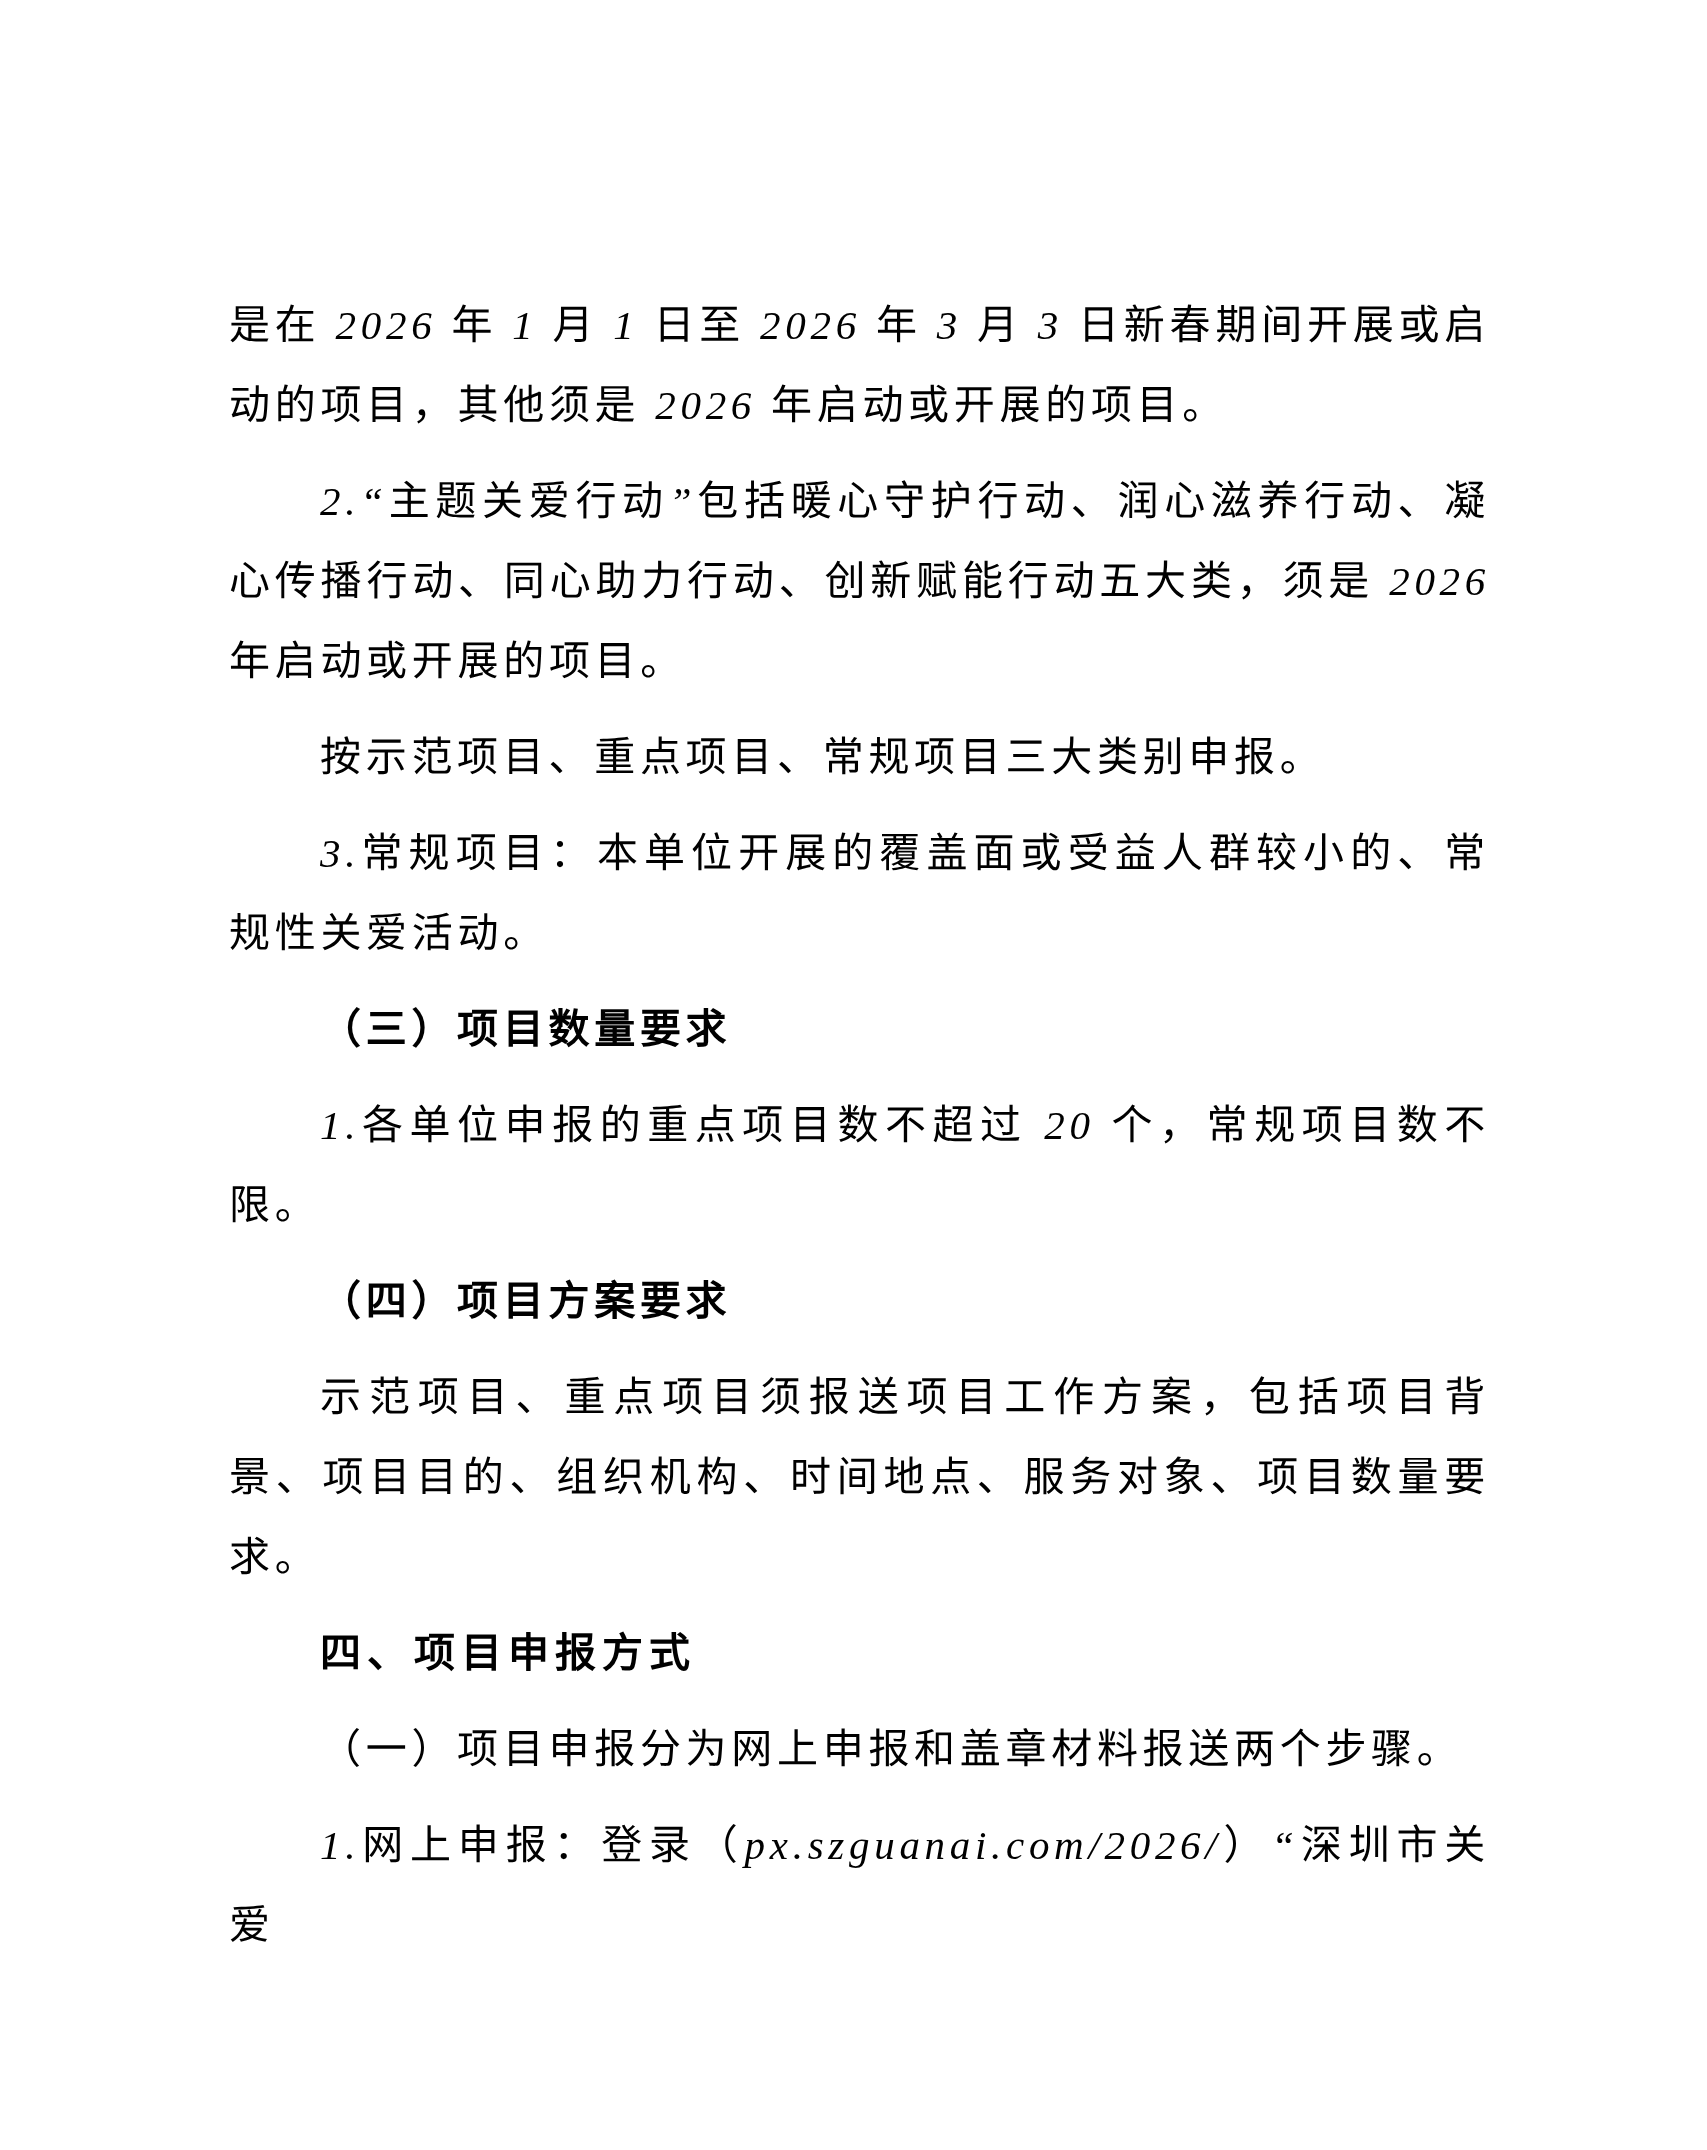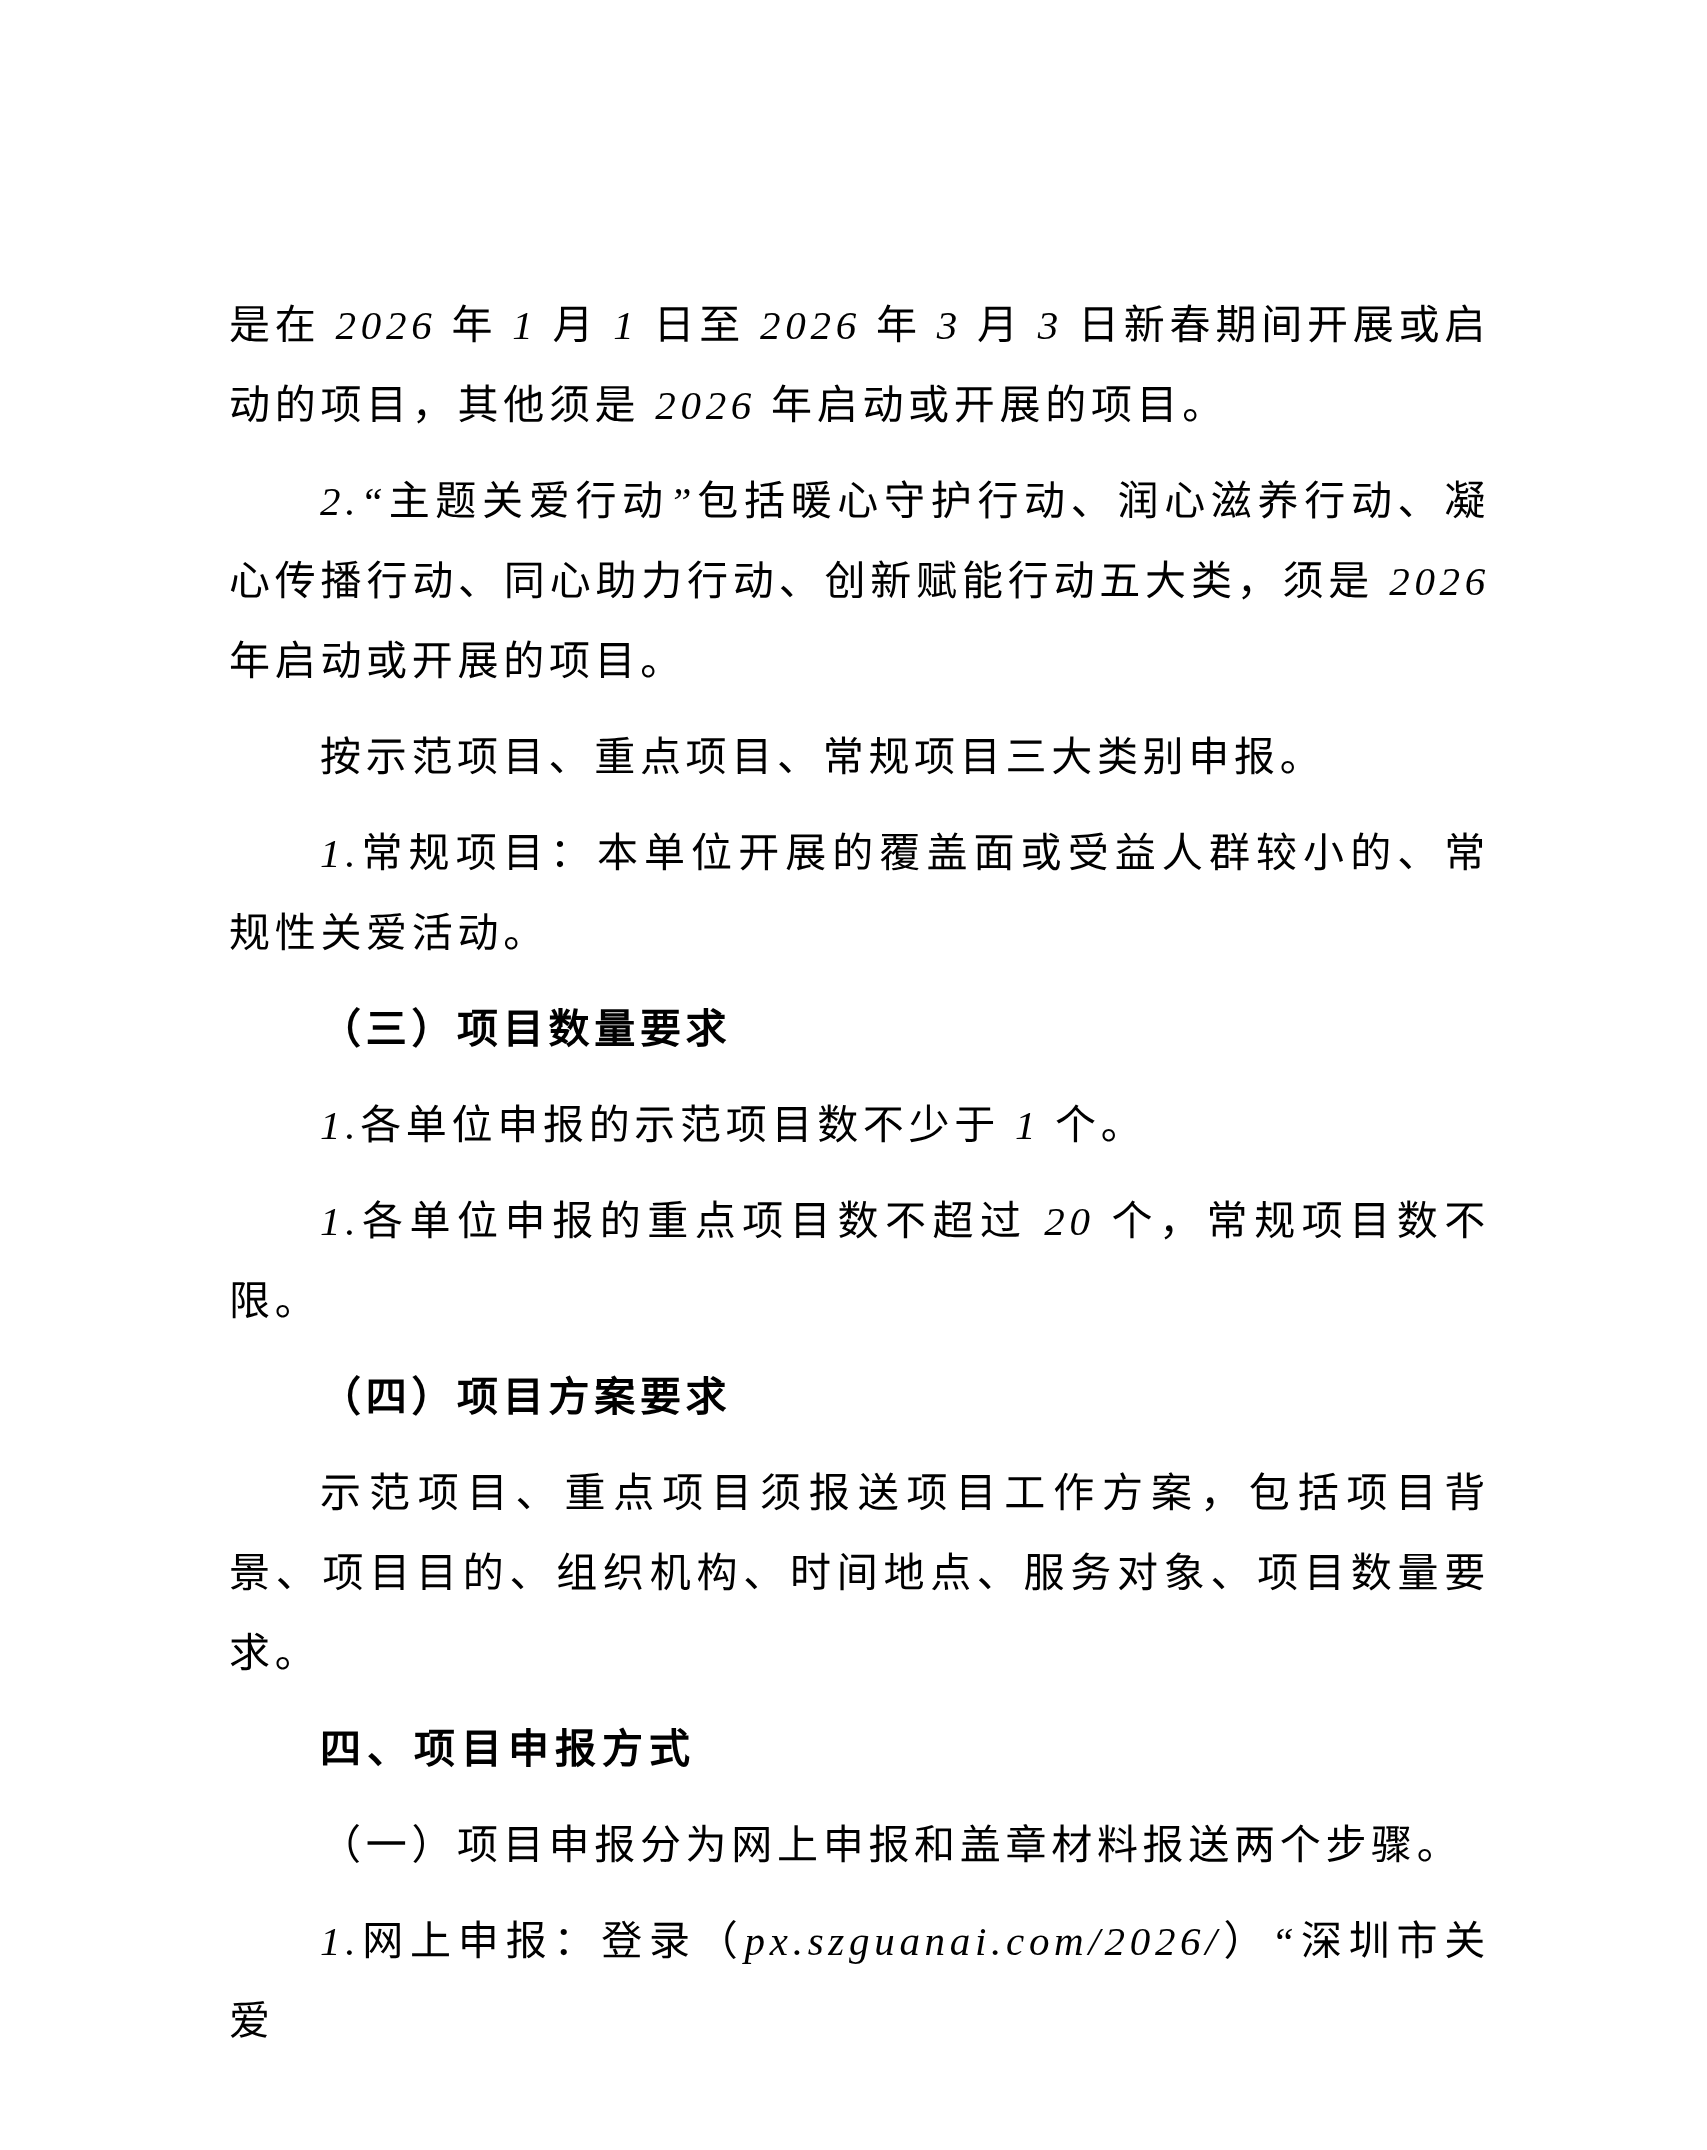--- a/index.html
+++ b/index.html
@@ -55,7 +55,7 @@
     <p class="body">是在 2026 年 1 月 1 日至 2026 年 3 月 3 日新春期间开展或启动的项目，其他须是 2026 年启动或开展的项目。</p>
     <p class="body indent">2.“主题关爱行动”包括暖心守护行动、润心滋养行动、凝心传播行动、同心助力行动、创新赋能行动五大类，须是 2026 年启动或开展的项目。</p>
     <p class="body indent">按示范项目、重点项目、常规项目三大类别申报。</p>
-    <p class="body indent">1.常规项目：本单位开展的覆盖面或受益人群较小的、常规性关爱活动。</p>
+    <p class="body indent">3.常规项目：本单位开展的覆盖面或受益人群较小的、常规性关爱活动。</p>
     <p class="kai indent">（三）项目数量要求</p>
     <p class="body indent">1.各单位申报的示范项目数不少于 1 个。</p>
     <p class="body indent">1.各单位申报的重点项目数不超过 20 个，常规项目数不限。</p>

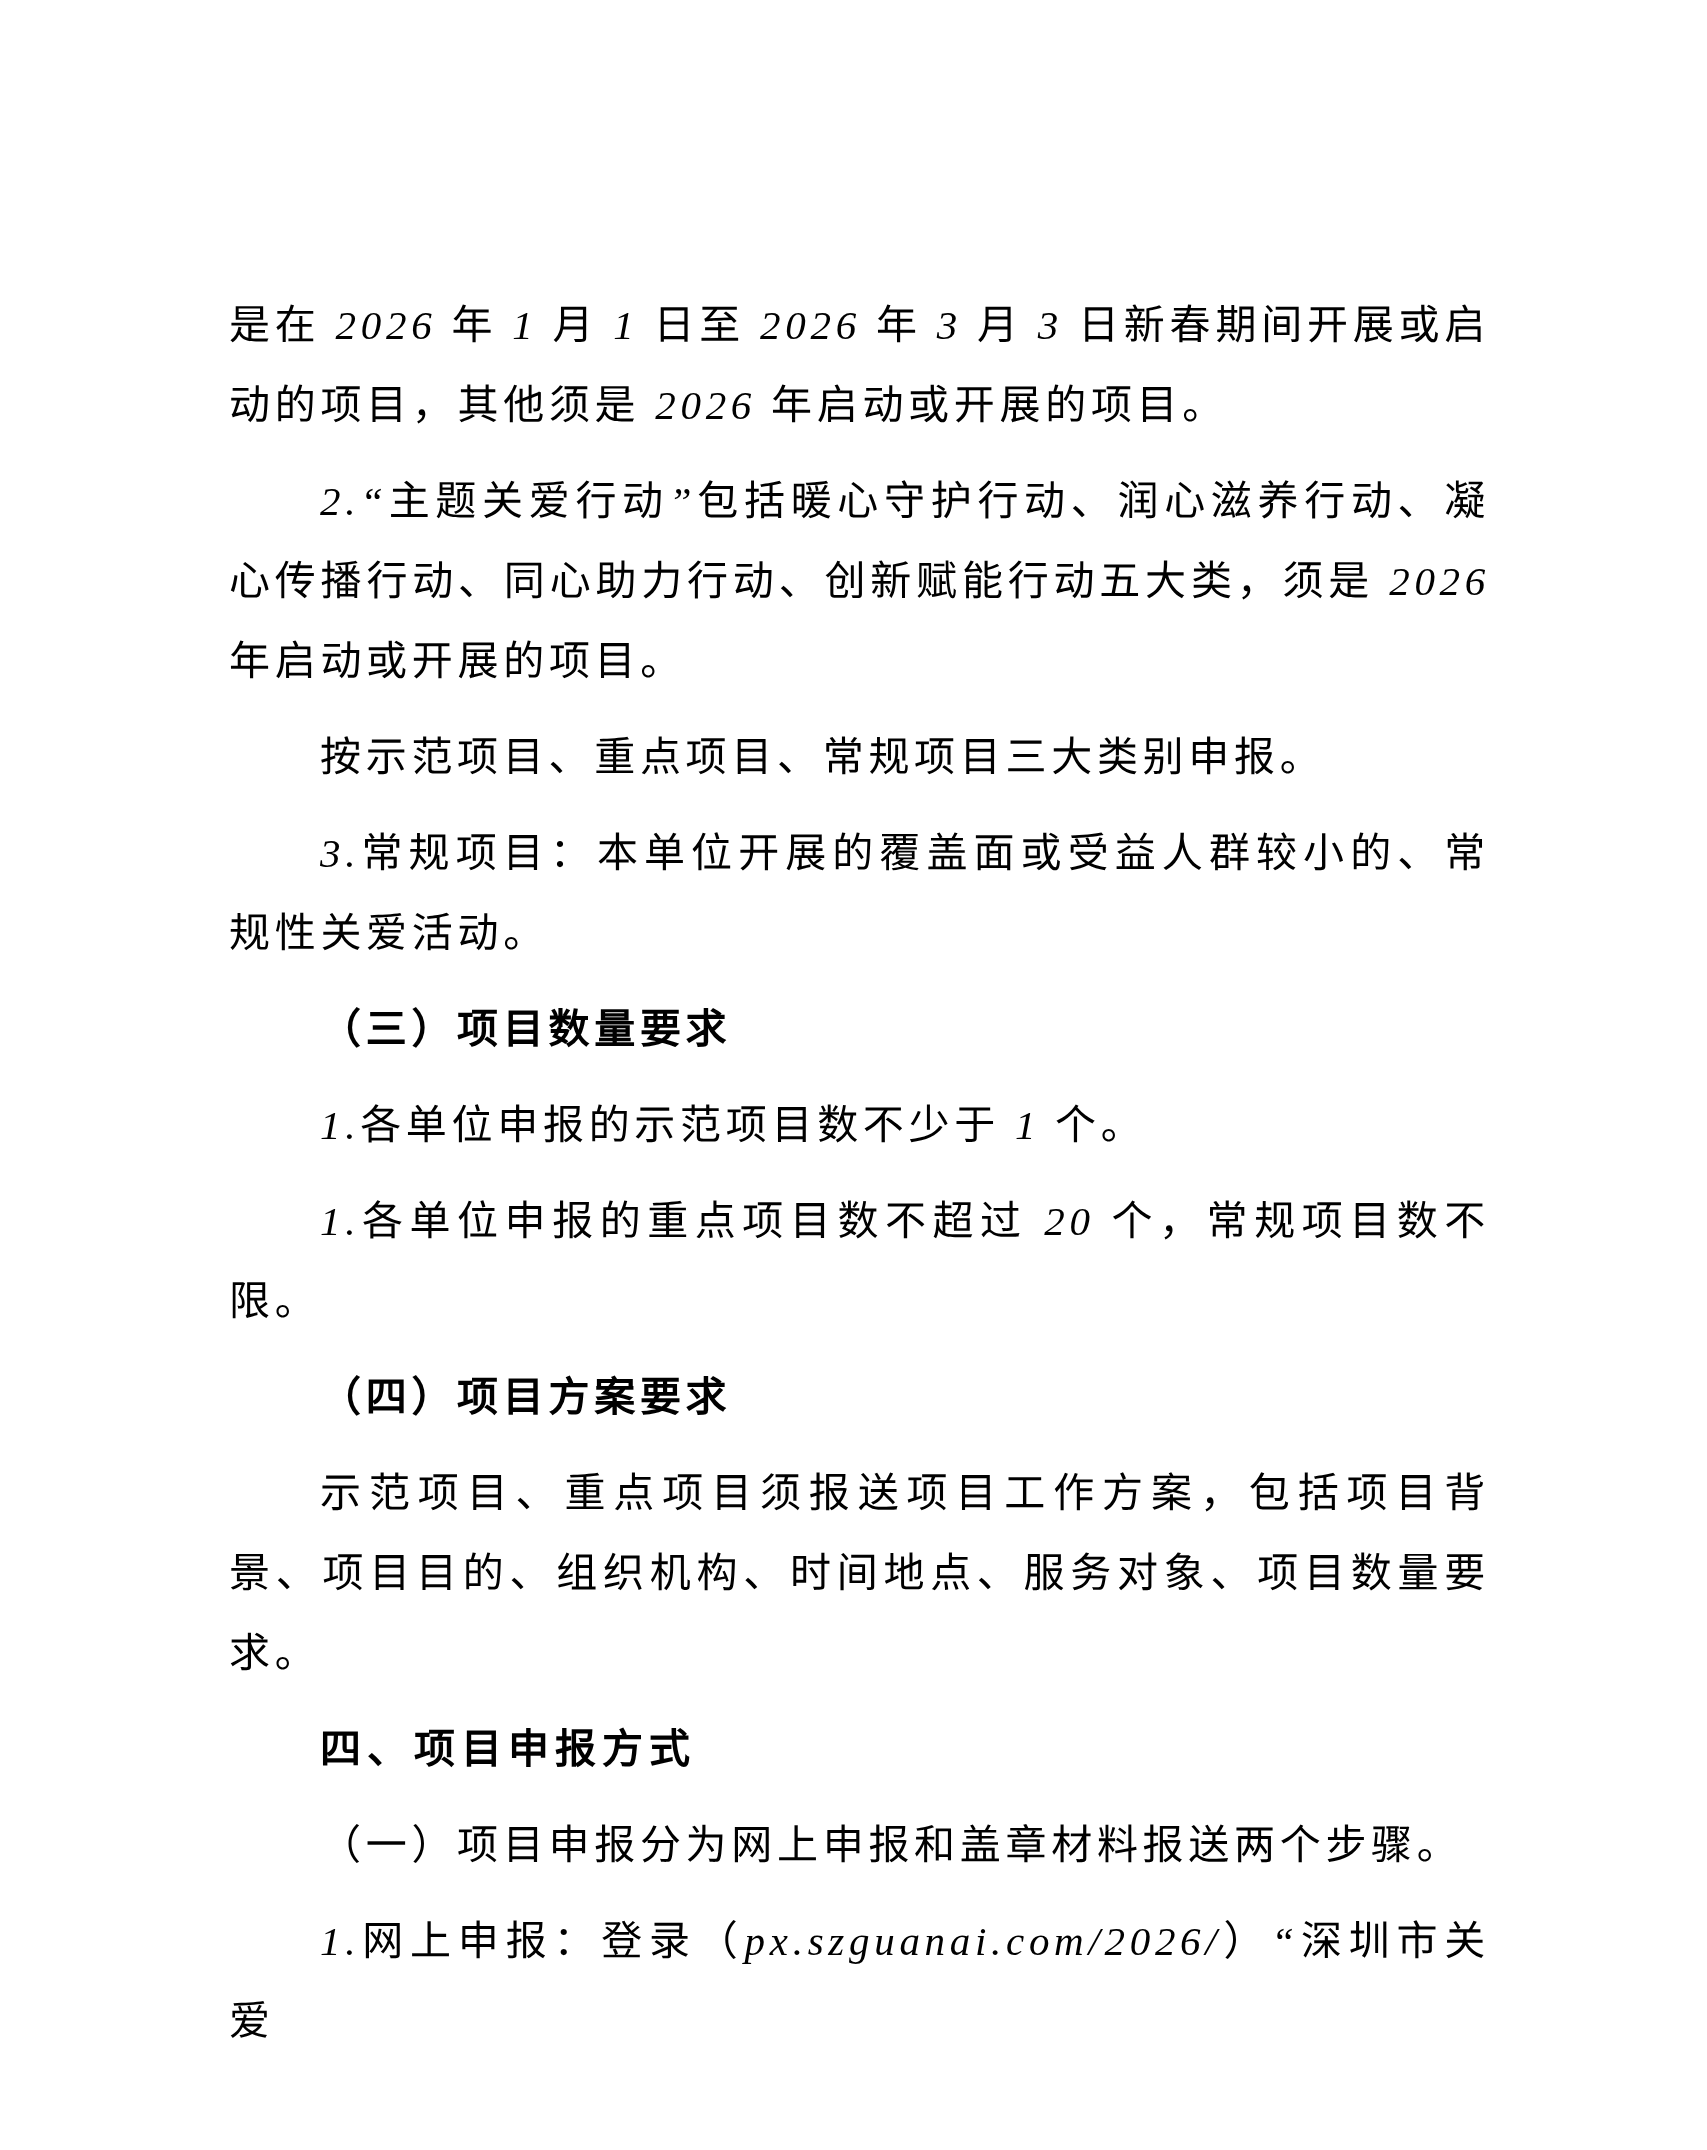--- a/index.html
+++ b/index.html
@@ -57,7 +57,6 @@
     <p class="body indent">按示范项目、重点项目、常规项目三大类别申报。</p>
     <p class="body indent">3.常规项目：本单位开展的覆盖面或受益人群较小的、常规性关爱活动。</p>
     <p class="kai indent">（三）项目数量要求</p>
-    <p class="body indent">1.各单位申报的示范项目数不少于 1 个。</p>
     <p class="body indent">1.各单位申报的重点项目数不超过 20 个，常规项目数不限。</p>
     <p class="kai indent">（四）项目方案要求</p>
     <p class="body indent">示范项目、重点项目须报送项目工作方案，包括项目背景、项目目的、组织机构、时间地点、服务对象、项目数量要求。</p>

